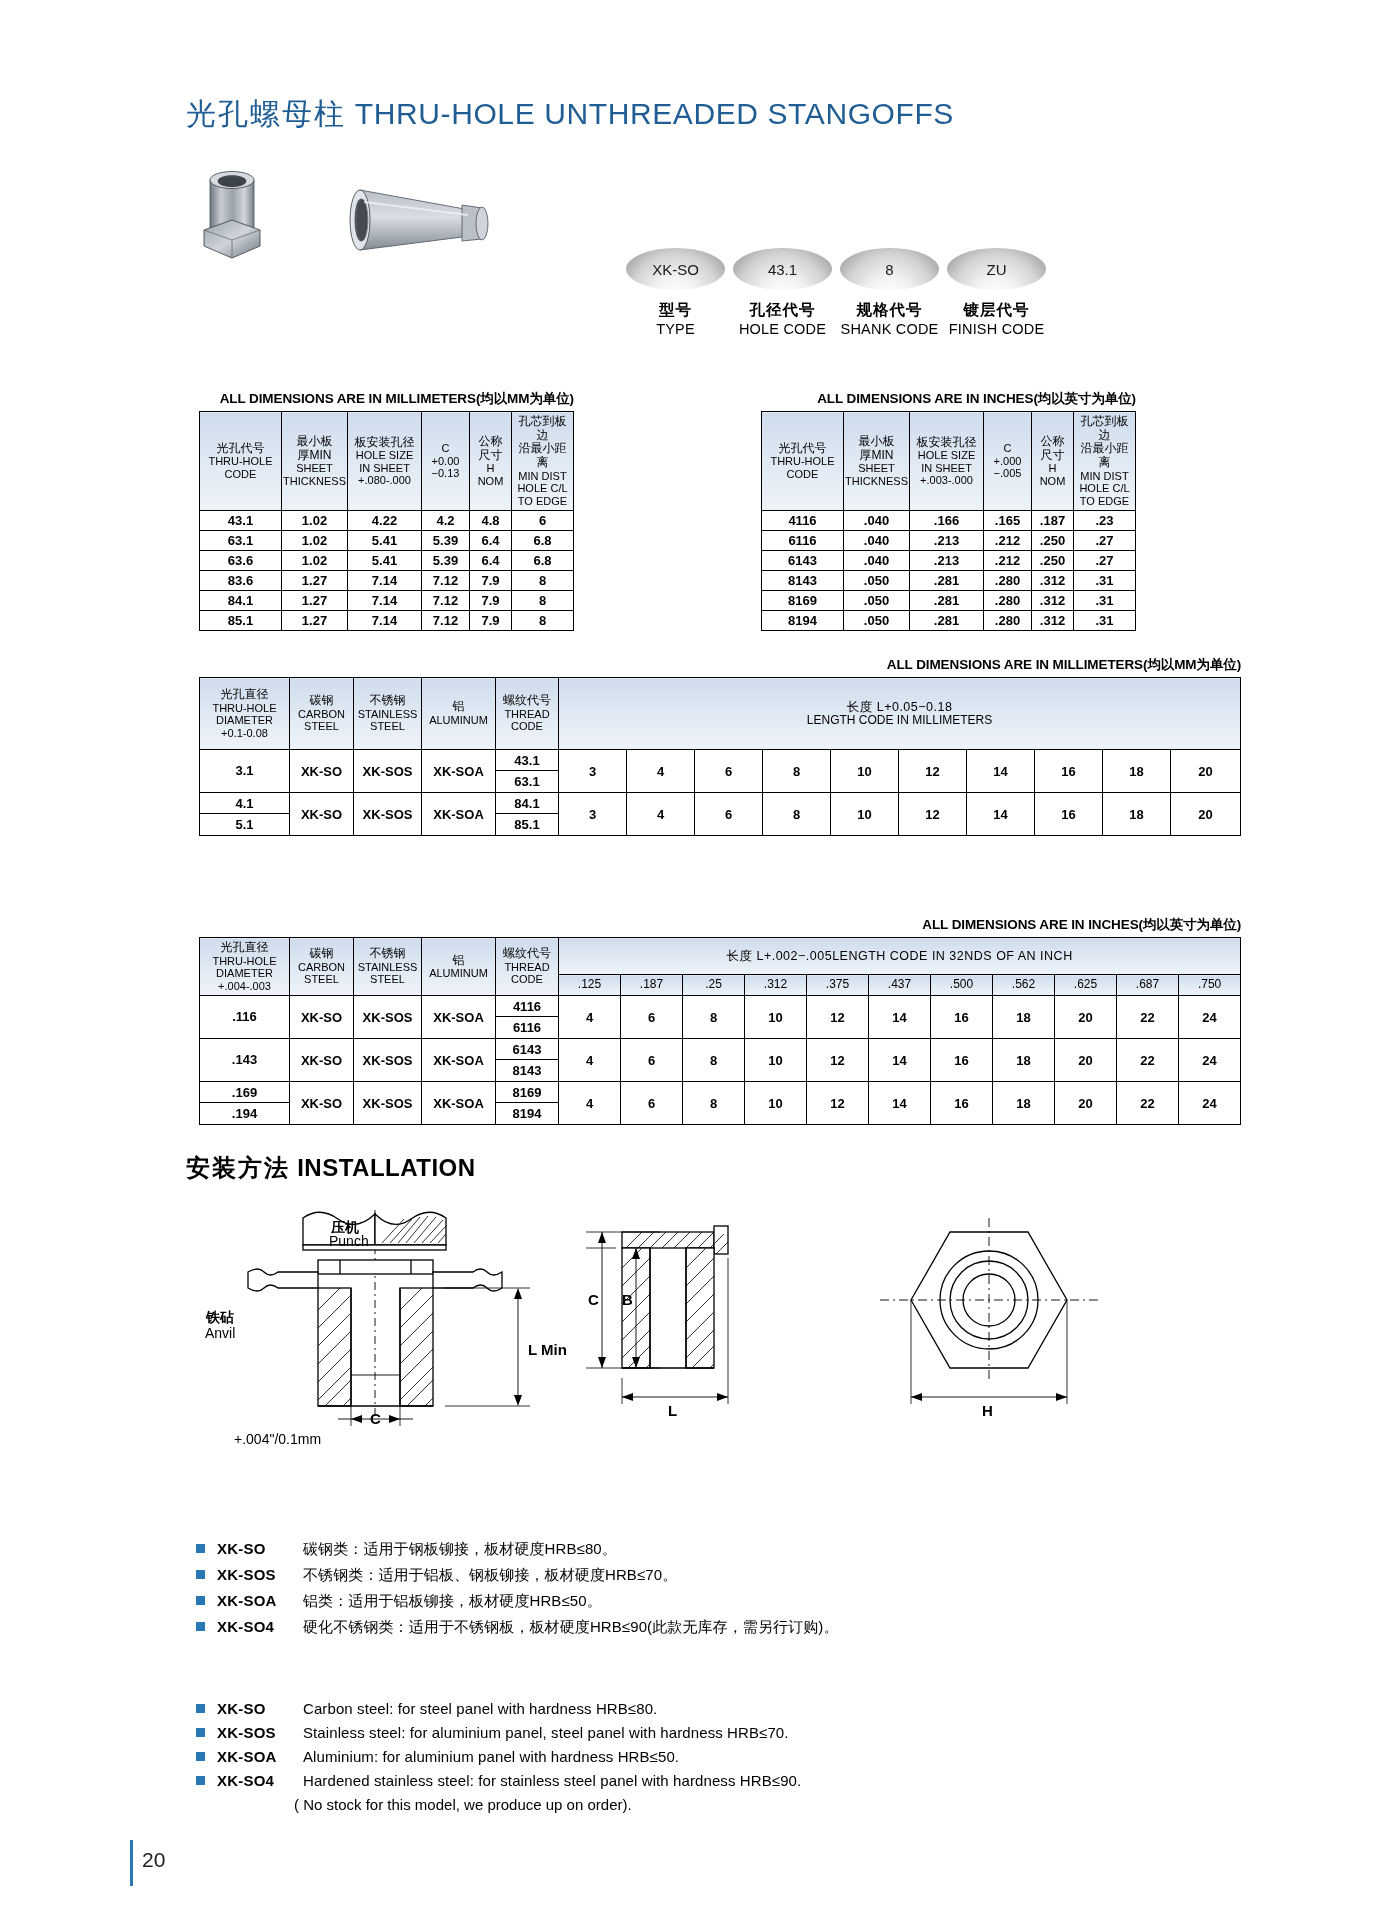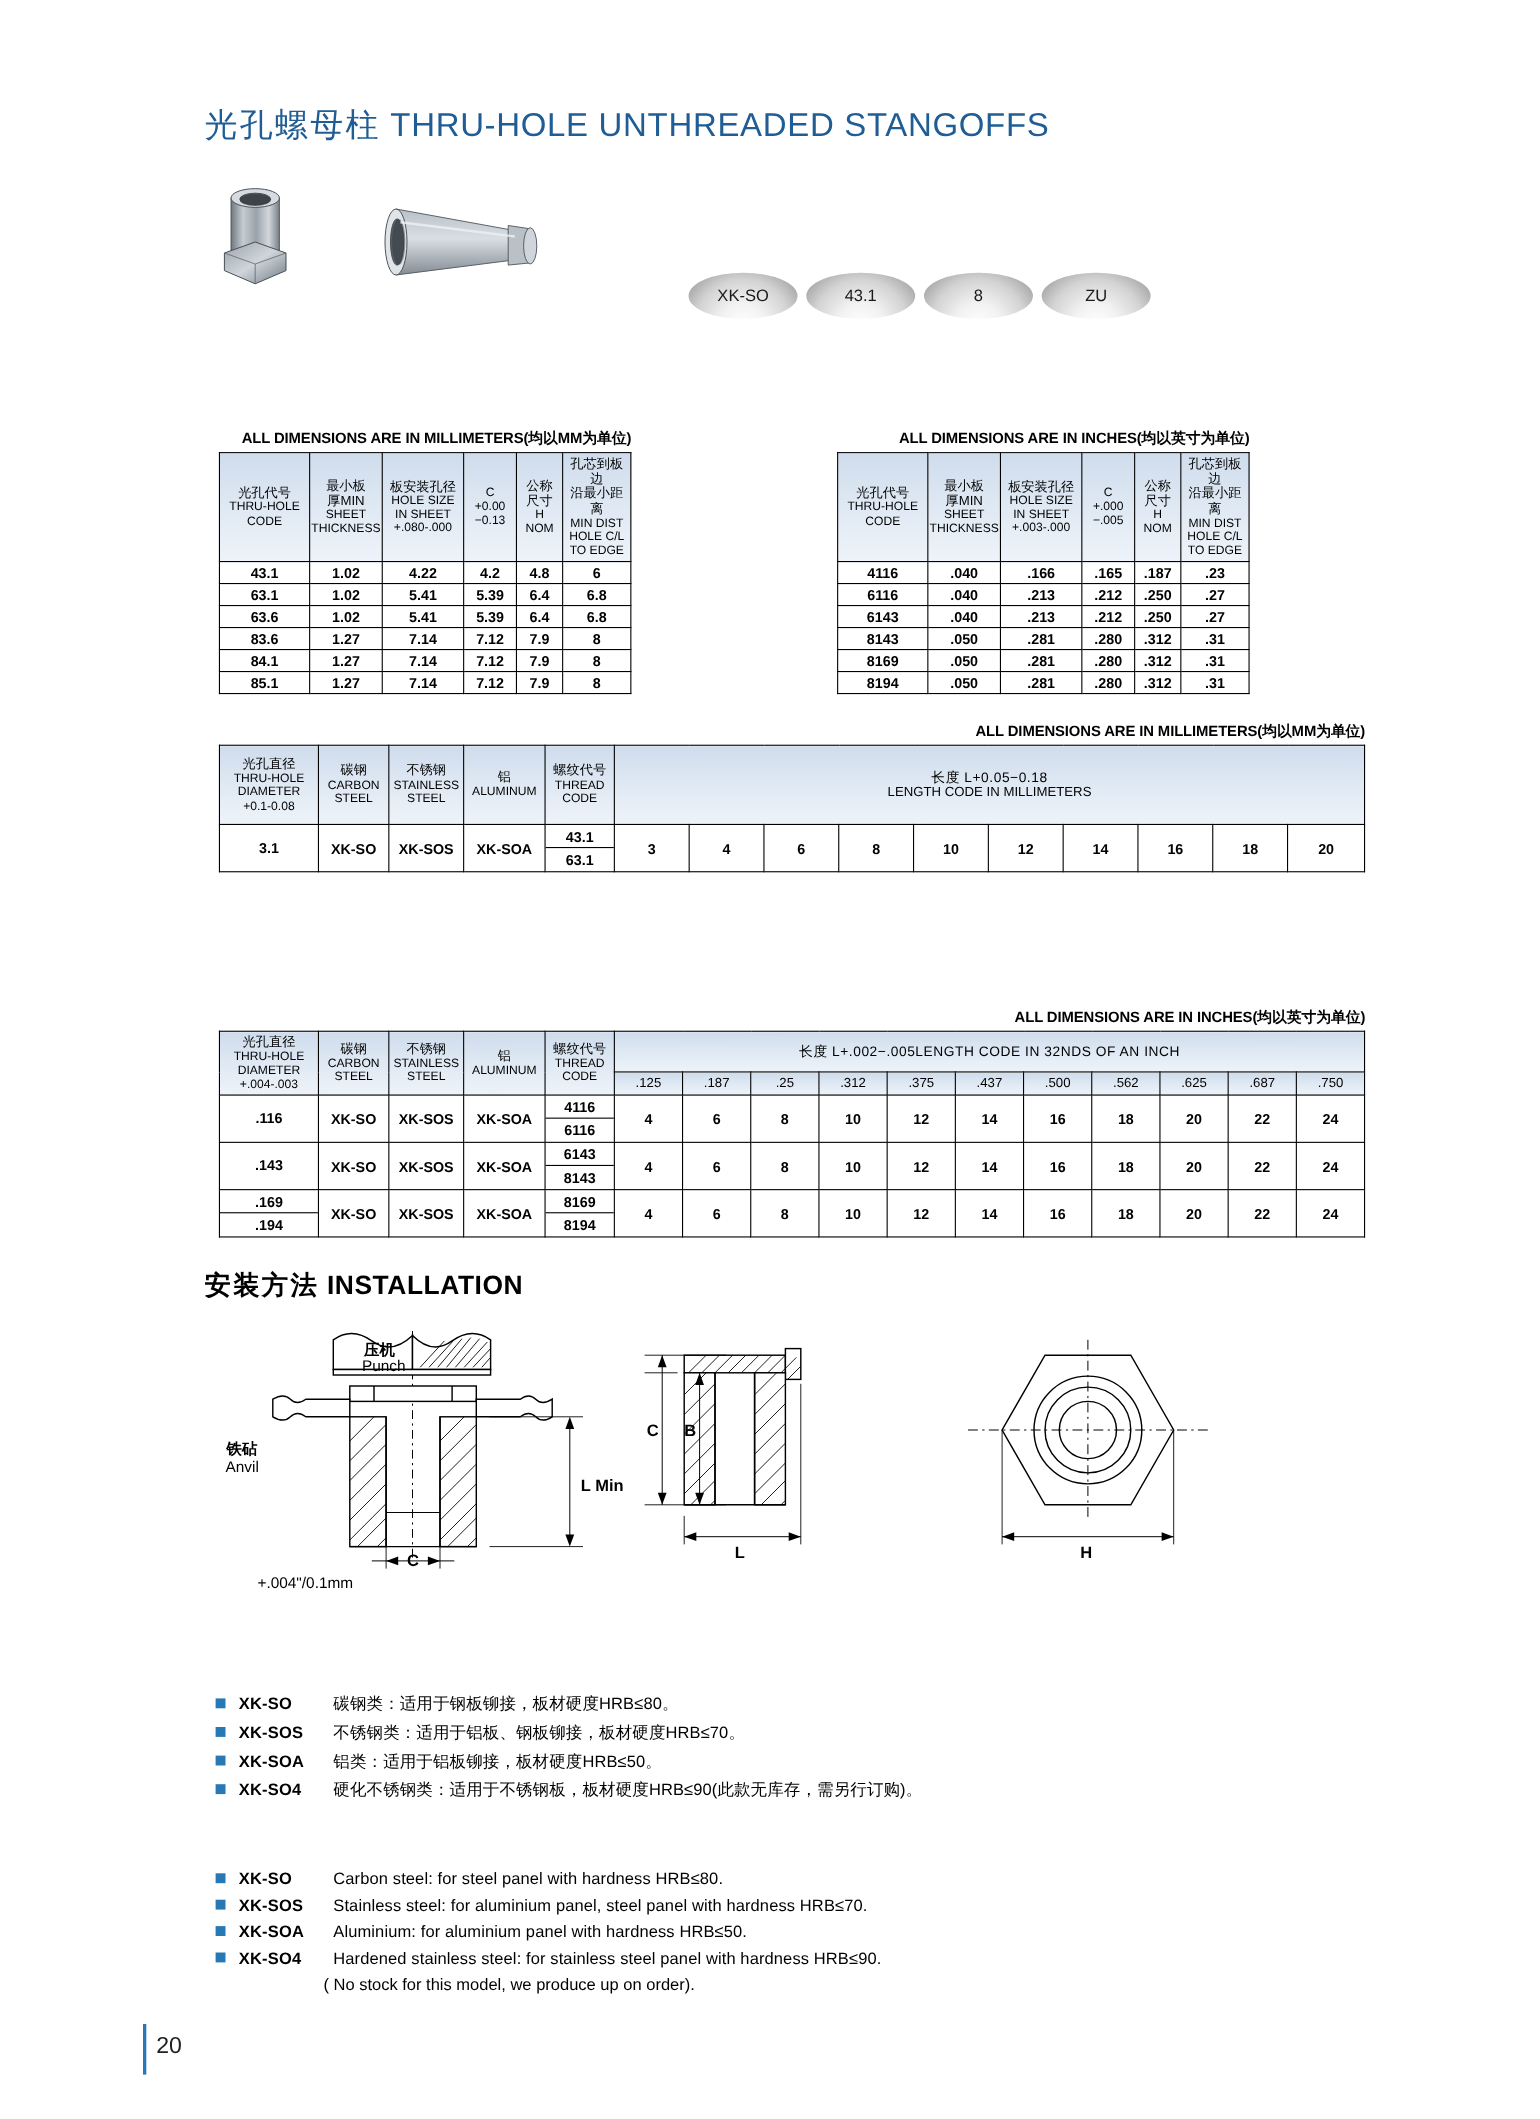--- a/index.html
+++ b/index.html
@@ -252,6 +252,24 @@
     <div class="pill">43.1</div>
     <div class="pill">8</div>
     <div class="pill">ZU</div>
+  </div>
+  <div class="legend-row">
+    <div class="legend-col">
+      <div class="legend-cn">型号</div>
+      <div class="legend-en">TYPE</div>
+    </div>
+    <div class="legend-col">
+      <div class="legend-cn">孔径代号</div>
+      <div class="legend-en">HOLE  CODE</div>
+    </div>
+    <div class="legend-col">
+      <div class="legend-cn">规格代号</div>
+      <div class="legend-en">SHANK CODE</div>
+    </div>
+    <div class="legend-col">
+      <div class="legend-cn">镀层代号</div>
+      <div class="legend-en">FINISH CODE</div>
+    </div>
   </div>
 </div>
 

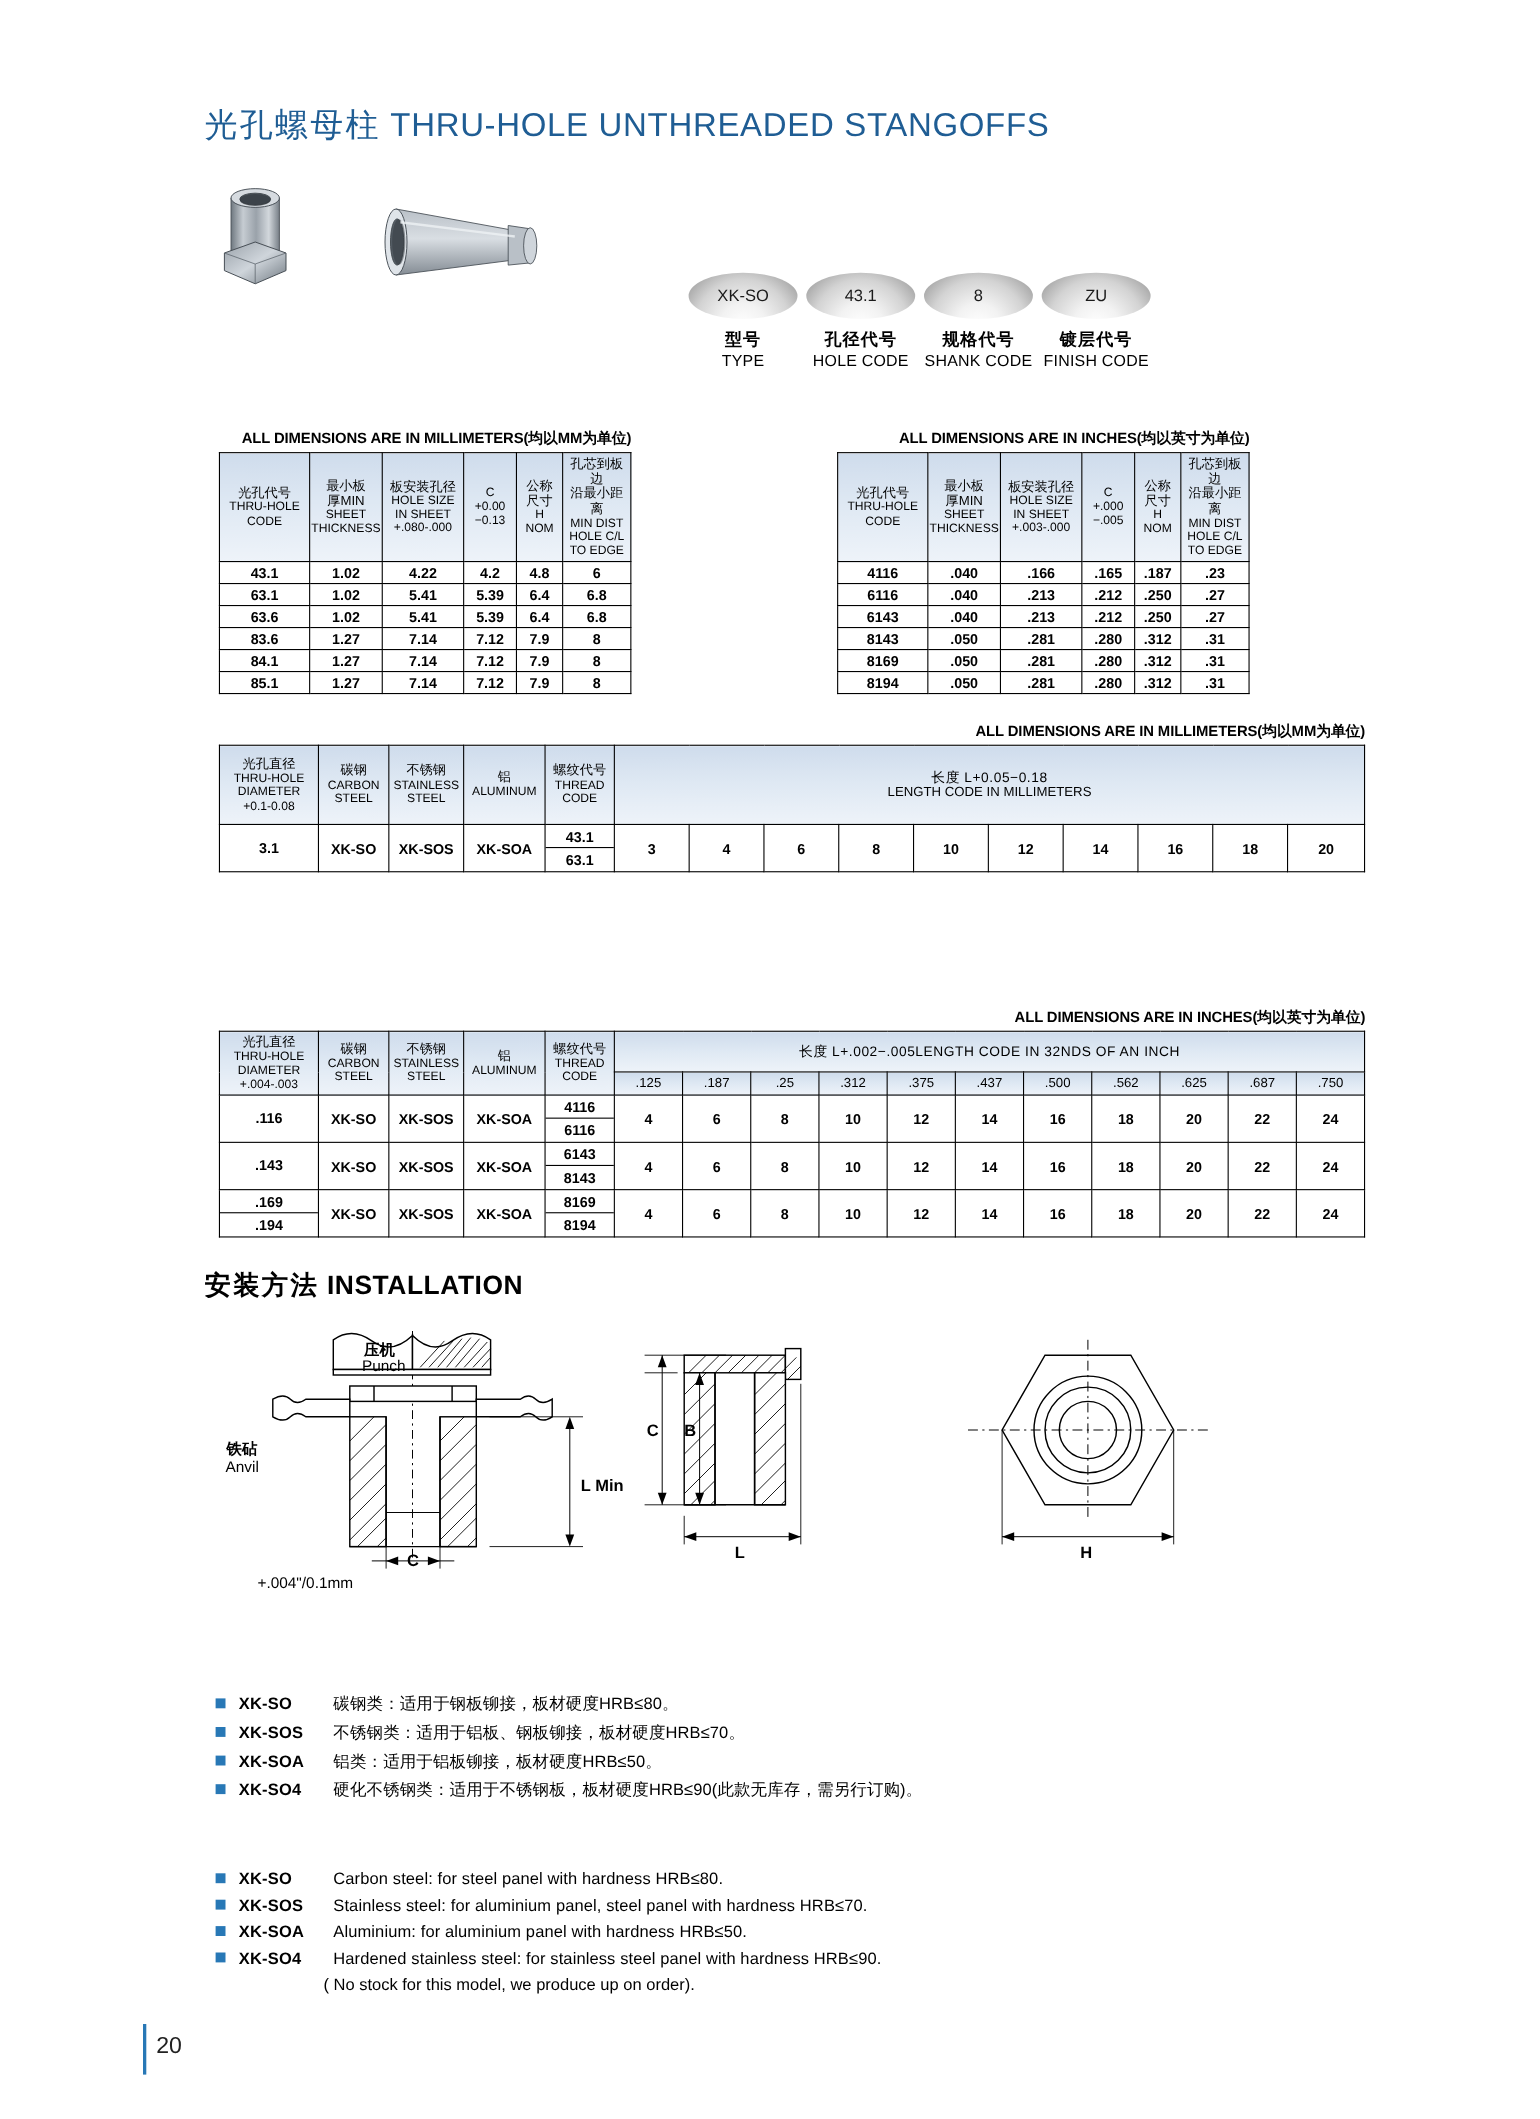--- a/index.html
+++ b/index.html
@@ -514,6 +514,29 @@
           <td class="stack-cell" rowspan="1">
             <div>43.1</div>
             <div>63.1</div>
+          </td>
+          <td>3</td>
+          <td>4</td>
+          <td>6</td>
+          <td>8</td>
+          <td>10</td>
+          <td>12</td>
+          <td>14</td>
+          <td>16</td>
+          <td>18</td>
+          <td>20</td>
+        </tr>
+        <tr>
+          <td class="stack-cell" rowspan="1">
+            <div>4.1</div>
+            <div>5.1</div>
+          </td>
+          <td>XK-SO</td>
+          <td>XK-SOS</td>
+          <td>XK-SOA</td>
+          <td class="stack-cell" rowspan="1">
+            <div>84.1</div>
+            <div>85.1</div>
           </td>
           <td>3</td>
           <td>4</td>

